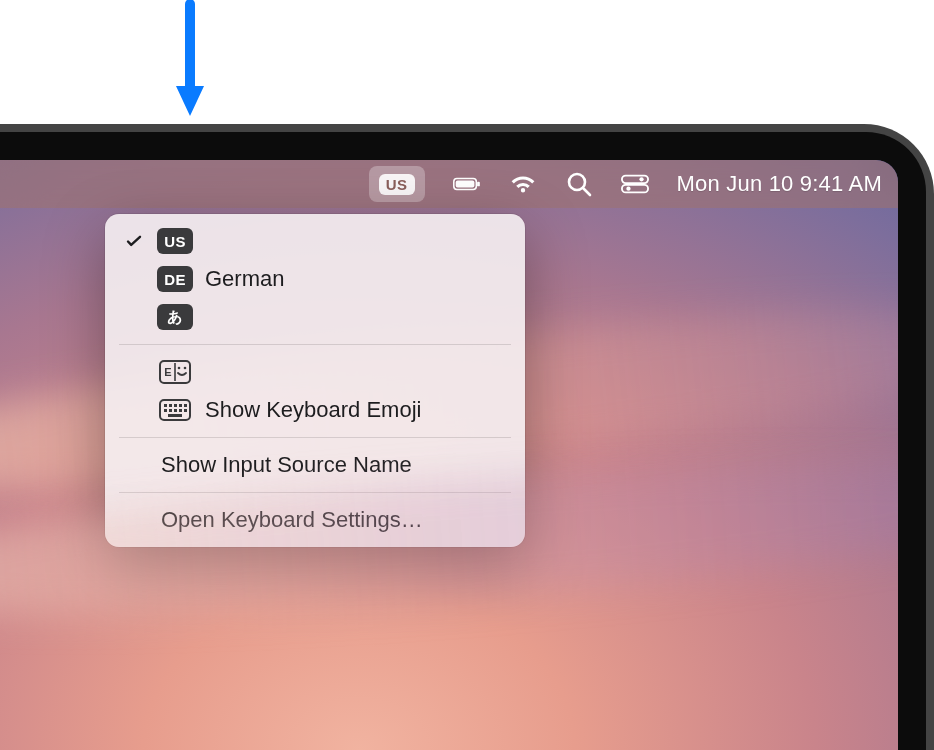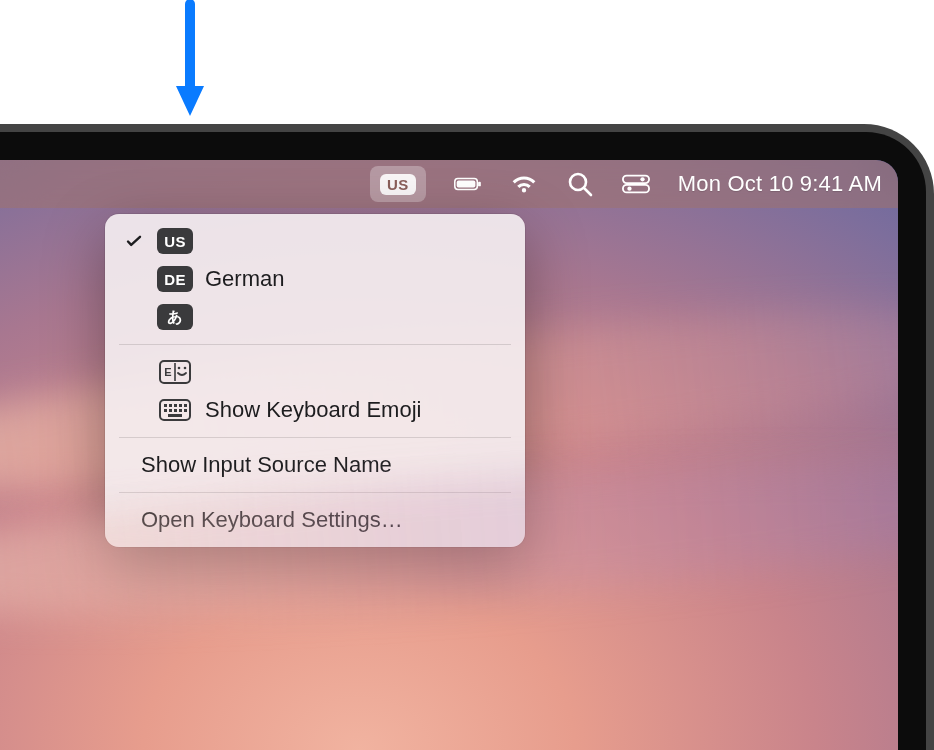--- a/index.html
+++ b/index.html
@@ -238,7 +238,7 @@
         </svg>
       </div>
 
-      <div class="clock">Mon Oct 10  9:41 AM</div>
+      <div class="clock">Mon Jun 10  9:41 AM</div>
     </div>
 
     <div class="menu">

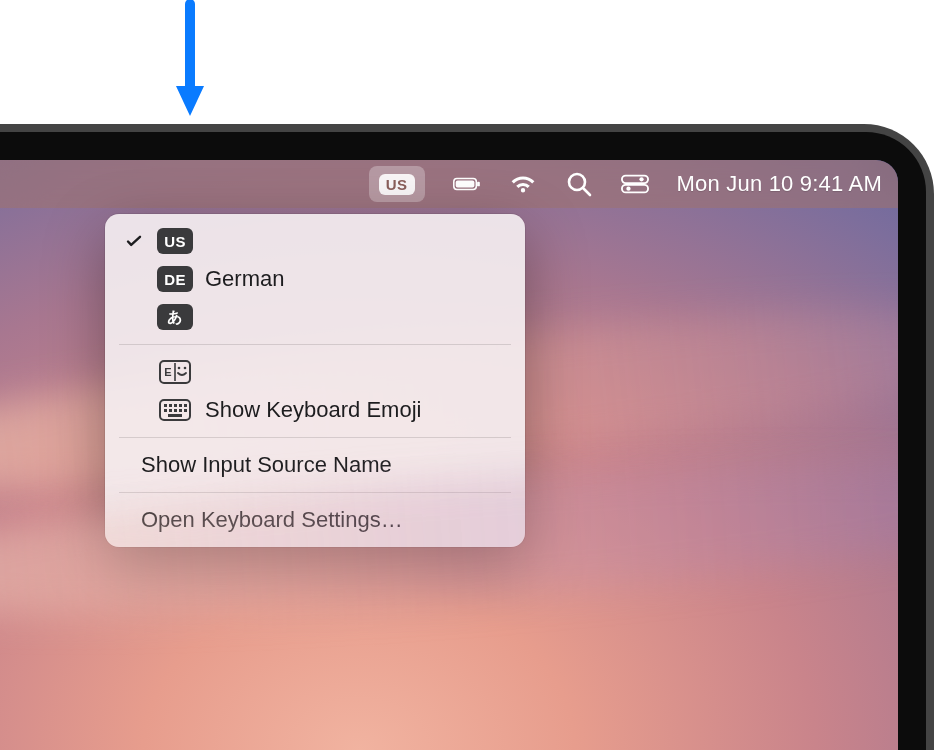--- a/index.html
+++ b/index.html
@@ -181,7 +181,7 @@
     margin: 8px 14px;
   }
   .menu-item .label { flex: 1; }
-  .menu-item.plain { padding-left: 36px; }
+  .menu-item.plain { padding-left: 56px; }
 
   
   .cc-icon svg { width: 30px; height: 22px; }

